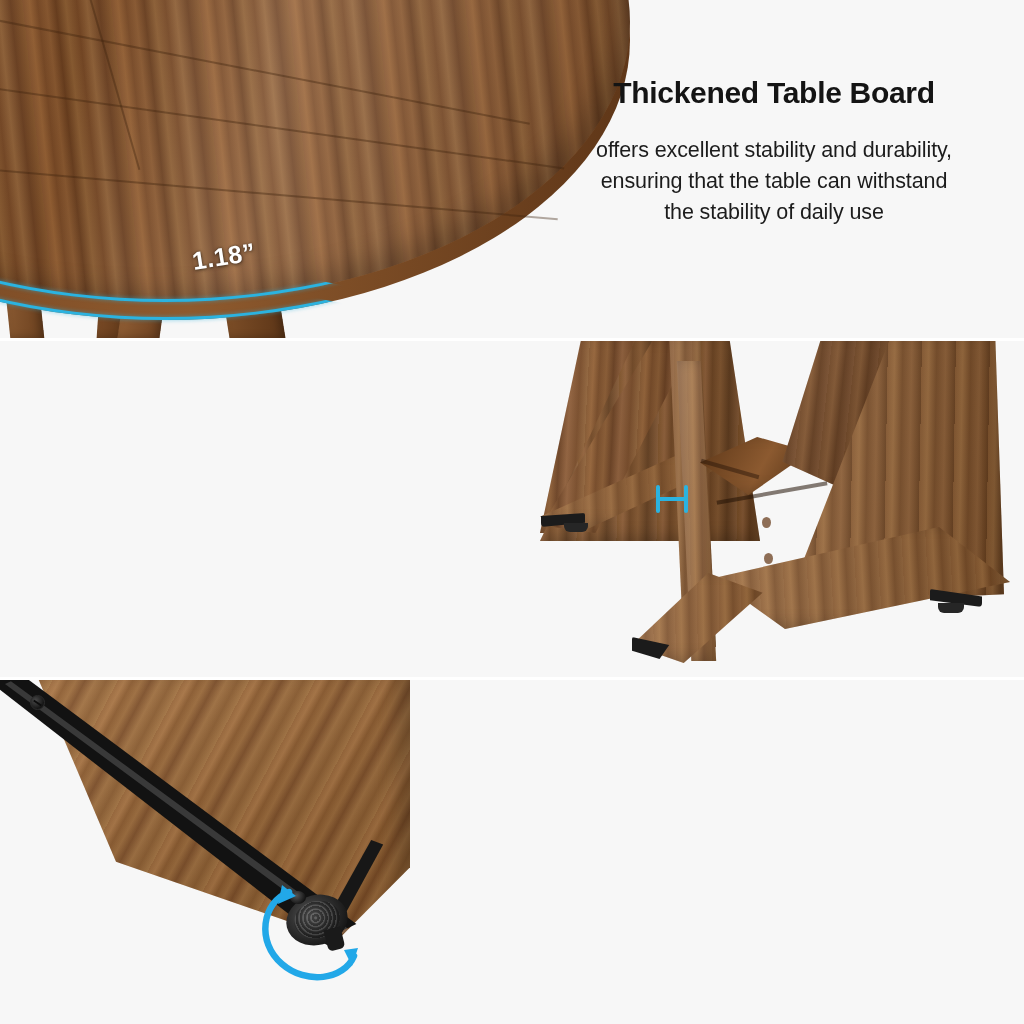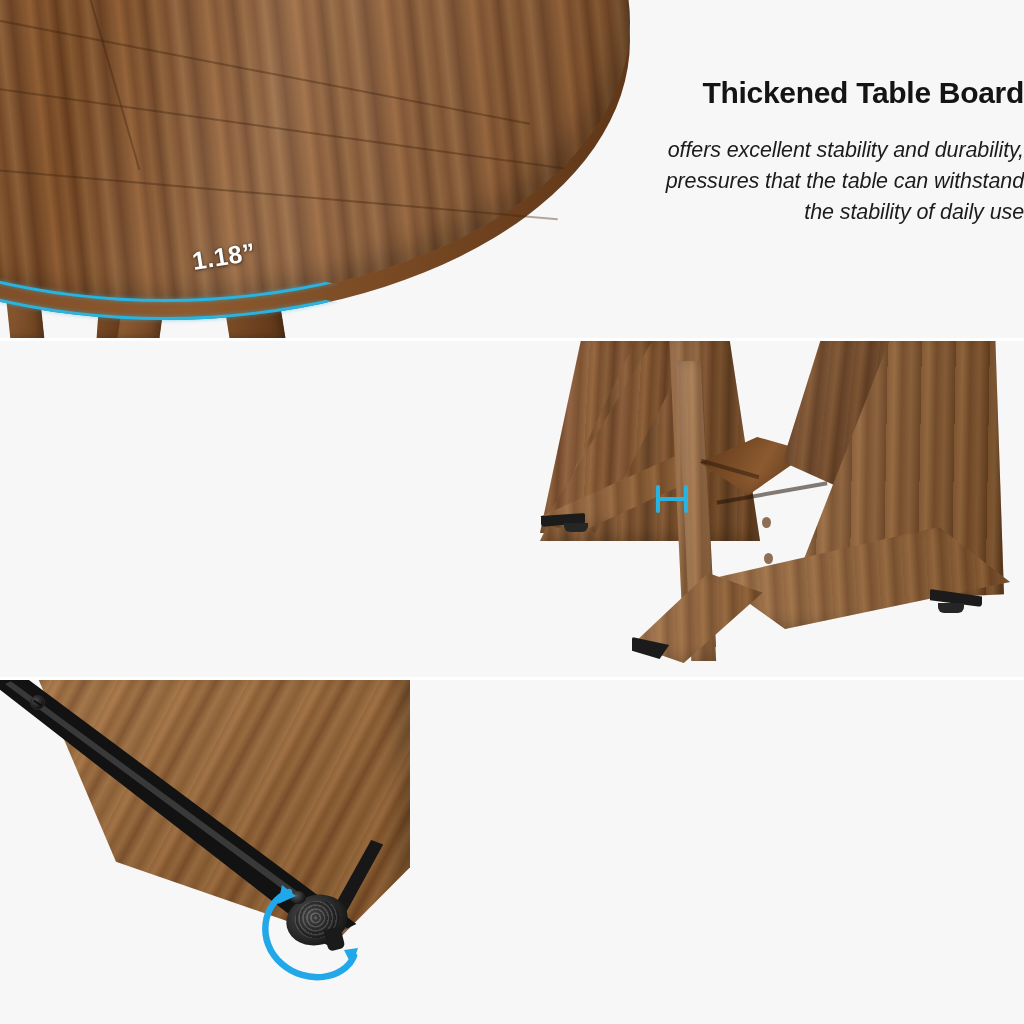--- a/index.html
+++ b/index.html
@@ -22,7 +22,7 @@
   #divider-2 { top:677px; }
 
   
-  .textblock { position:absolute; z-index:30; text-align:right; }
+  .textblock { position:absolute; z-index:30; text-align:center; }
   .feature-title {
     font-size:30px; font-weight:bold; color:#141414;
     letter-spacing:-0.3px; line-height:1.1; white-space:nowrap;

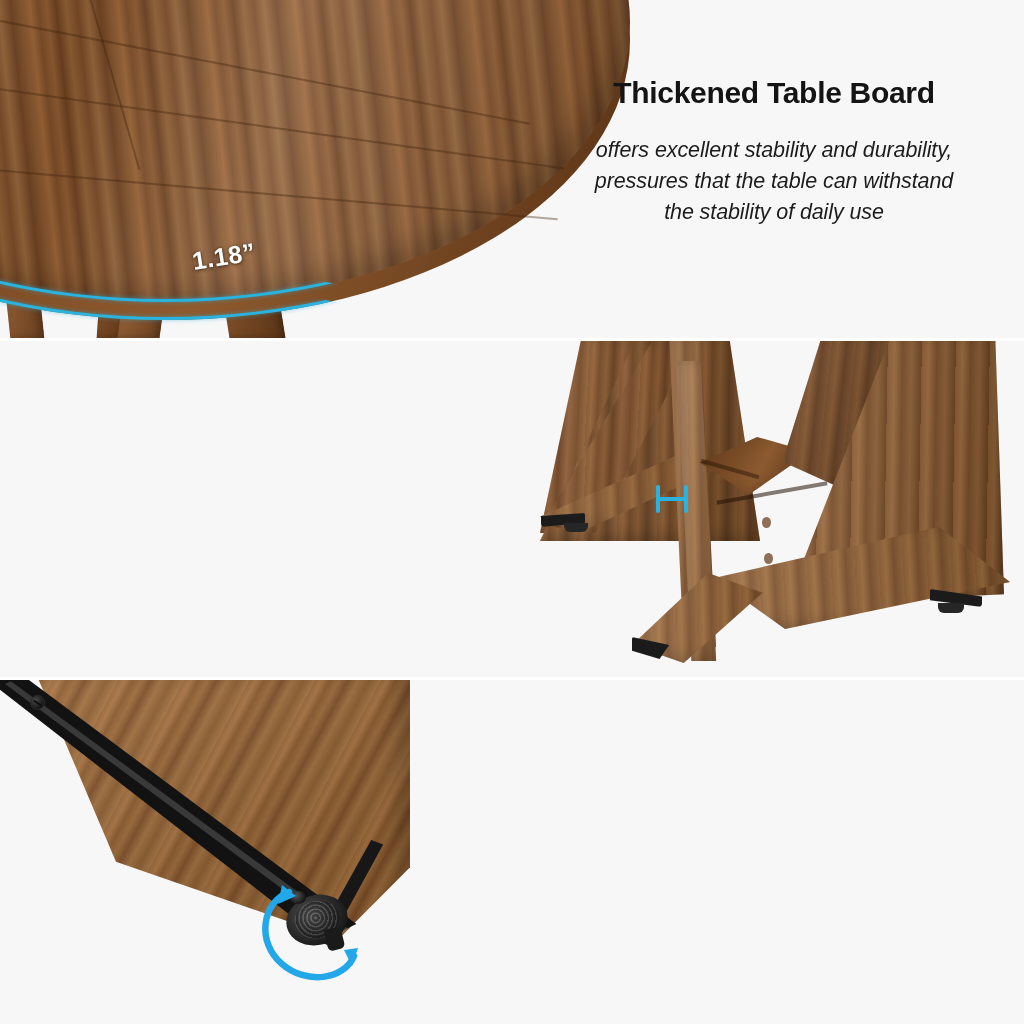--- a/index.html
+++ b/index.html
@@ -31,7 +31,7 @@
     font-size:21.5px; font-weight:400; color:#1c1c1c;
     line-height:1.45; letter-spacing:-0.1px;
   }
-  .feature-desc span { display:block; white-space:nowrap;font-style:italic; }
+  .feature-desc span { display:block; white-space:nowrap; }
 
   .watermark {
     position:absolute; z-index:10;

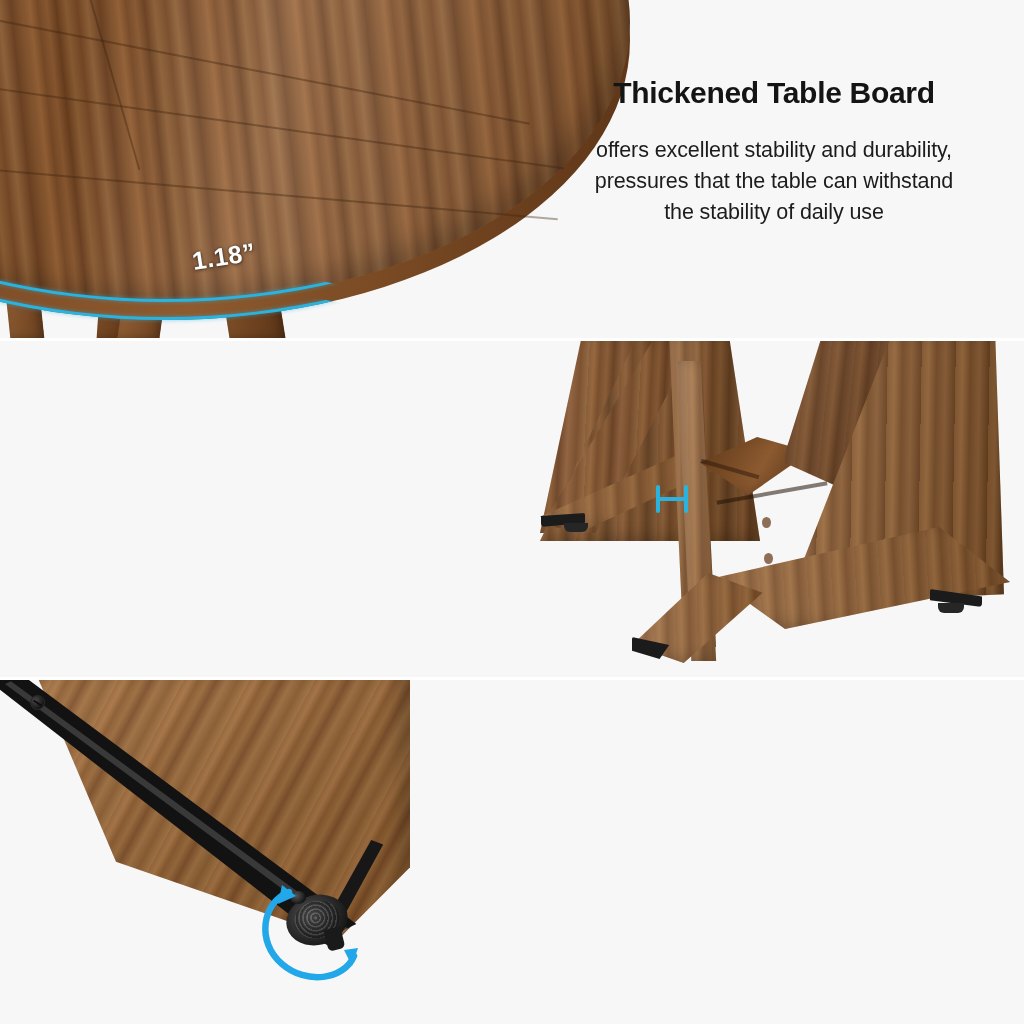--- a/index.html
+++ b/index.html
@@ -197,7 +197,7 @@
       <div class="feature-title">Thickened Table Board</div>
       <div class="feature-desc">
         <span>offers excellent stability and durability,</span>
-        <span>pressures that the table can withstand</span>
+        <span>ensuring that the table can withstand</span>
         <span>the stability of daily use</span>
       </div>
     </div>

